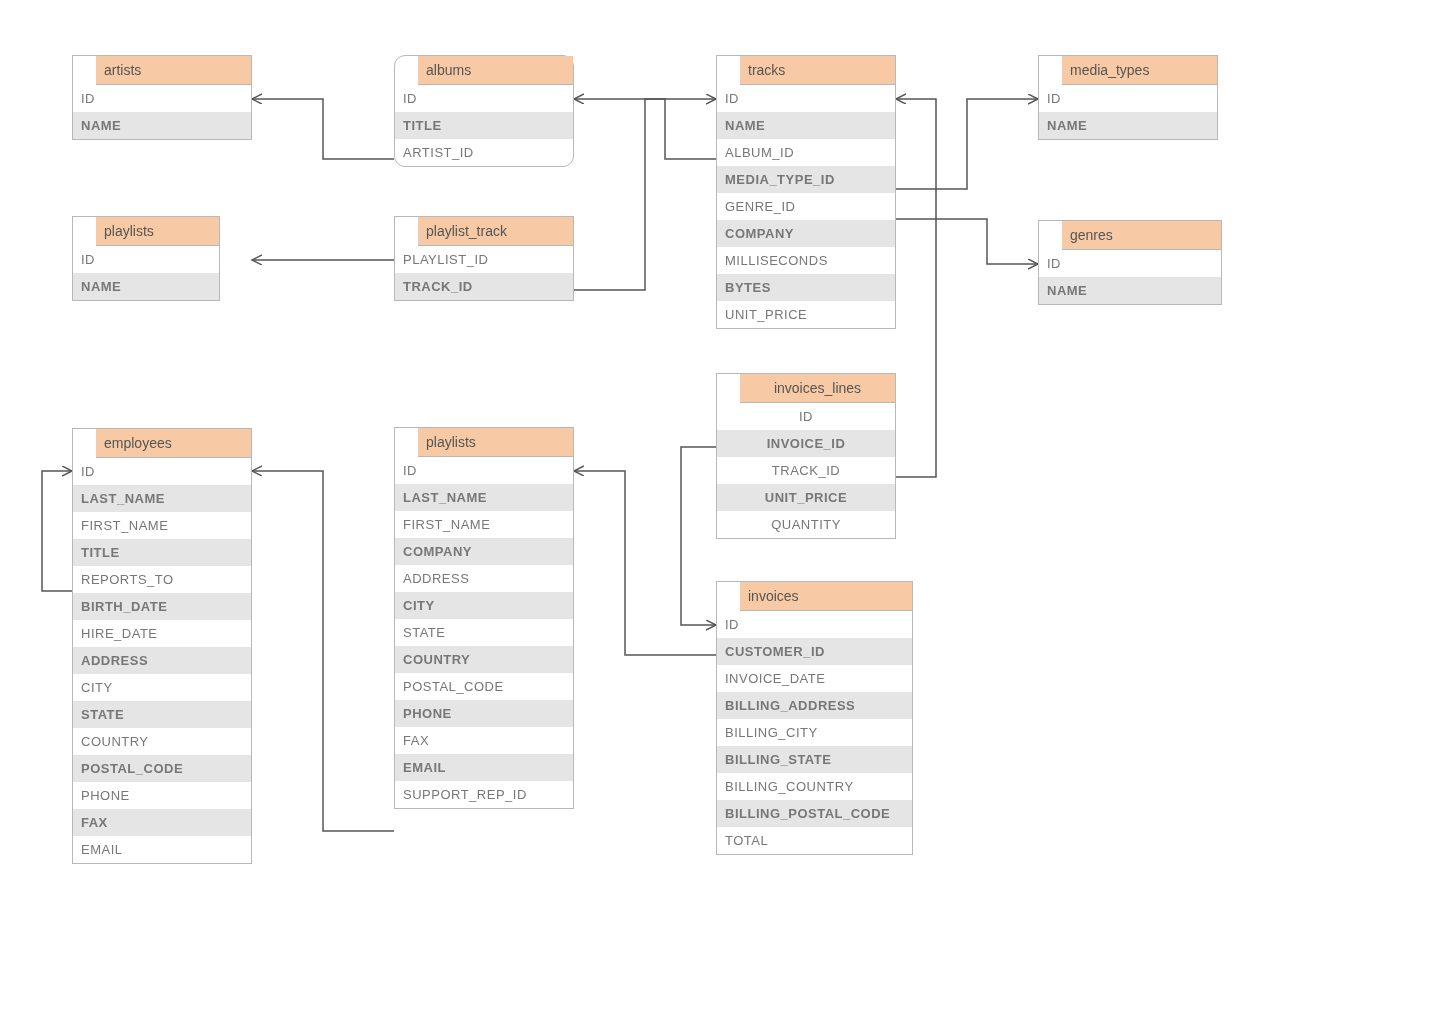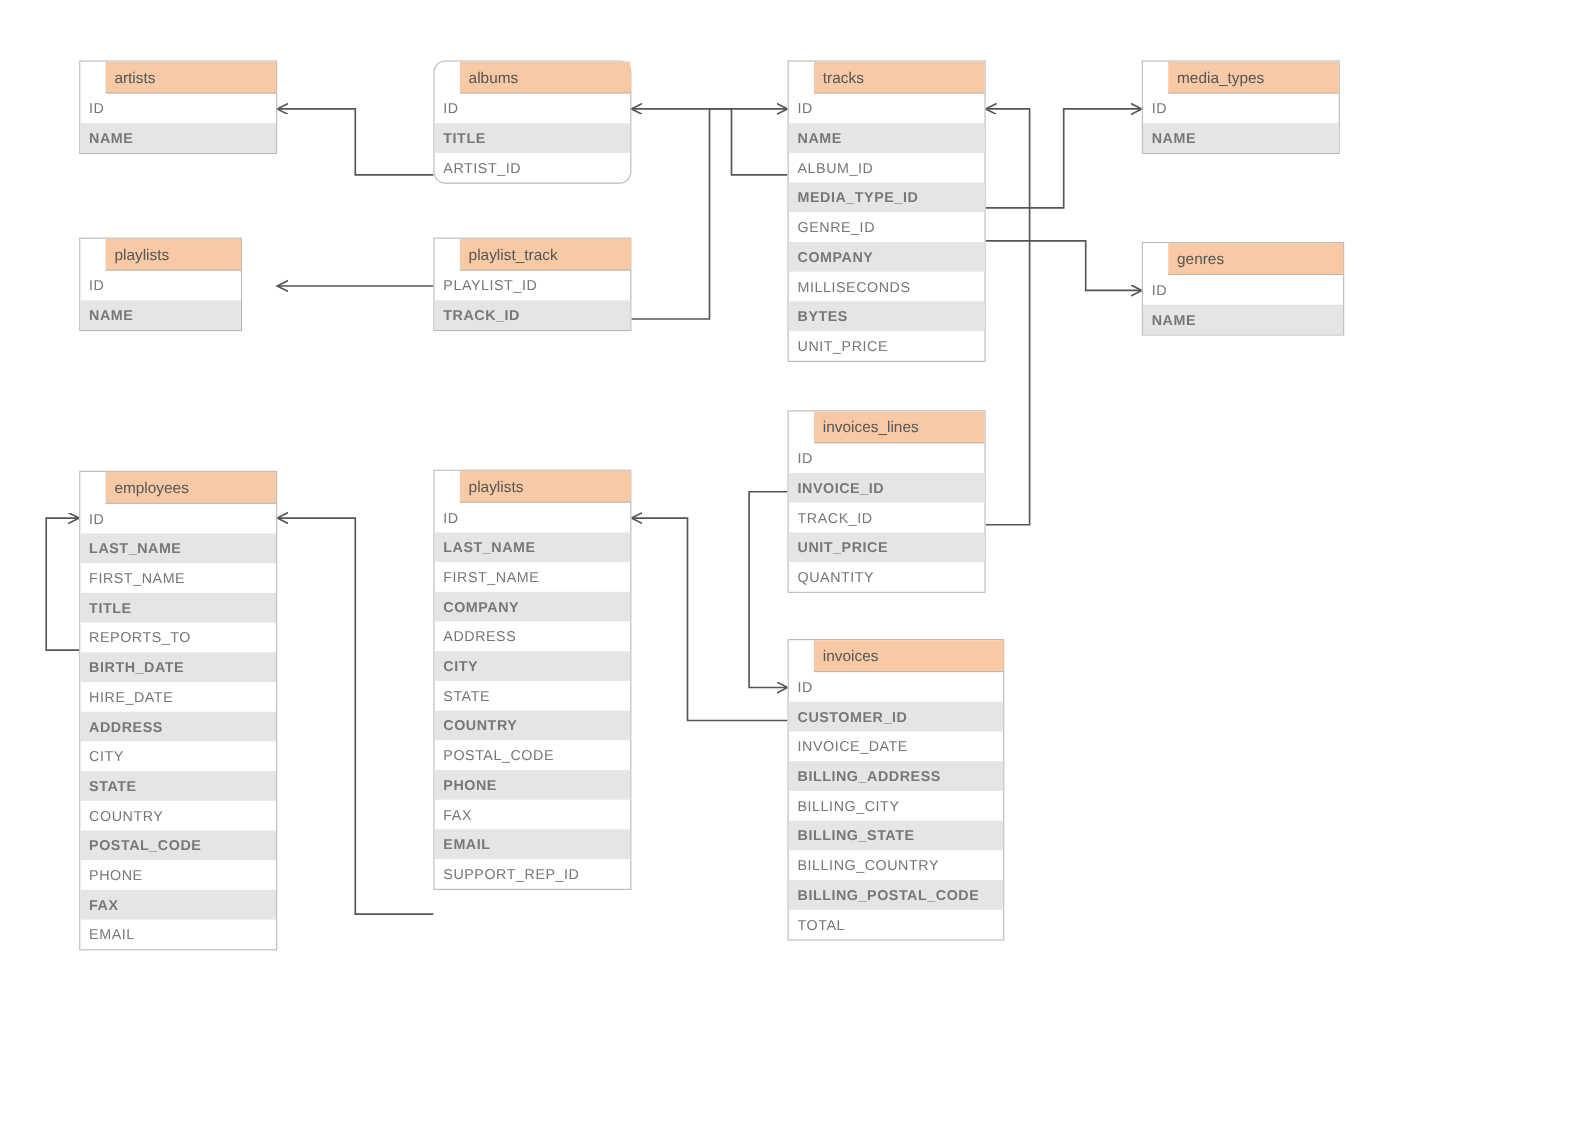--- a/index.html
+++ b/index.html
@@ -151,7 +151,7 @@
         <div class="table-row alt">EMAIL</div>
         <div class="table-row">SUPPORT_REP_ID</div>
       </div>
-      <div class="table" style="left: 716px; top: 373px; width: 180px;">
+      <div class="table" style="left: 716px; top: 373px; width: 180px; text-align: center;">
         <div class="table-header">invoices_lines</div>
         <div class="table-row">ID</div>
         <div class="table-row alt">INVOICE_ID</div>

